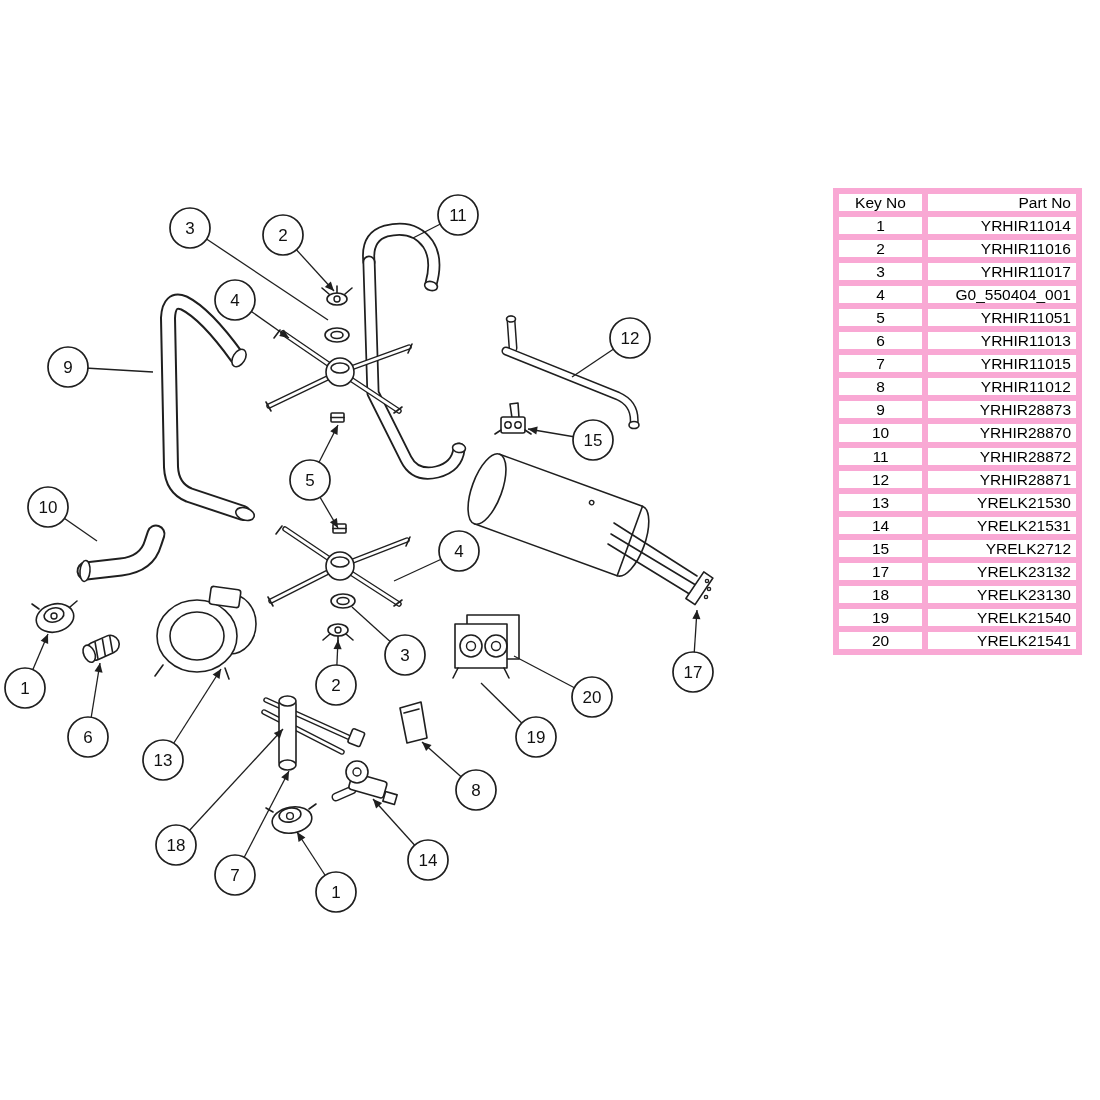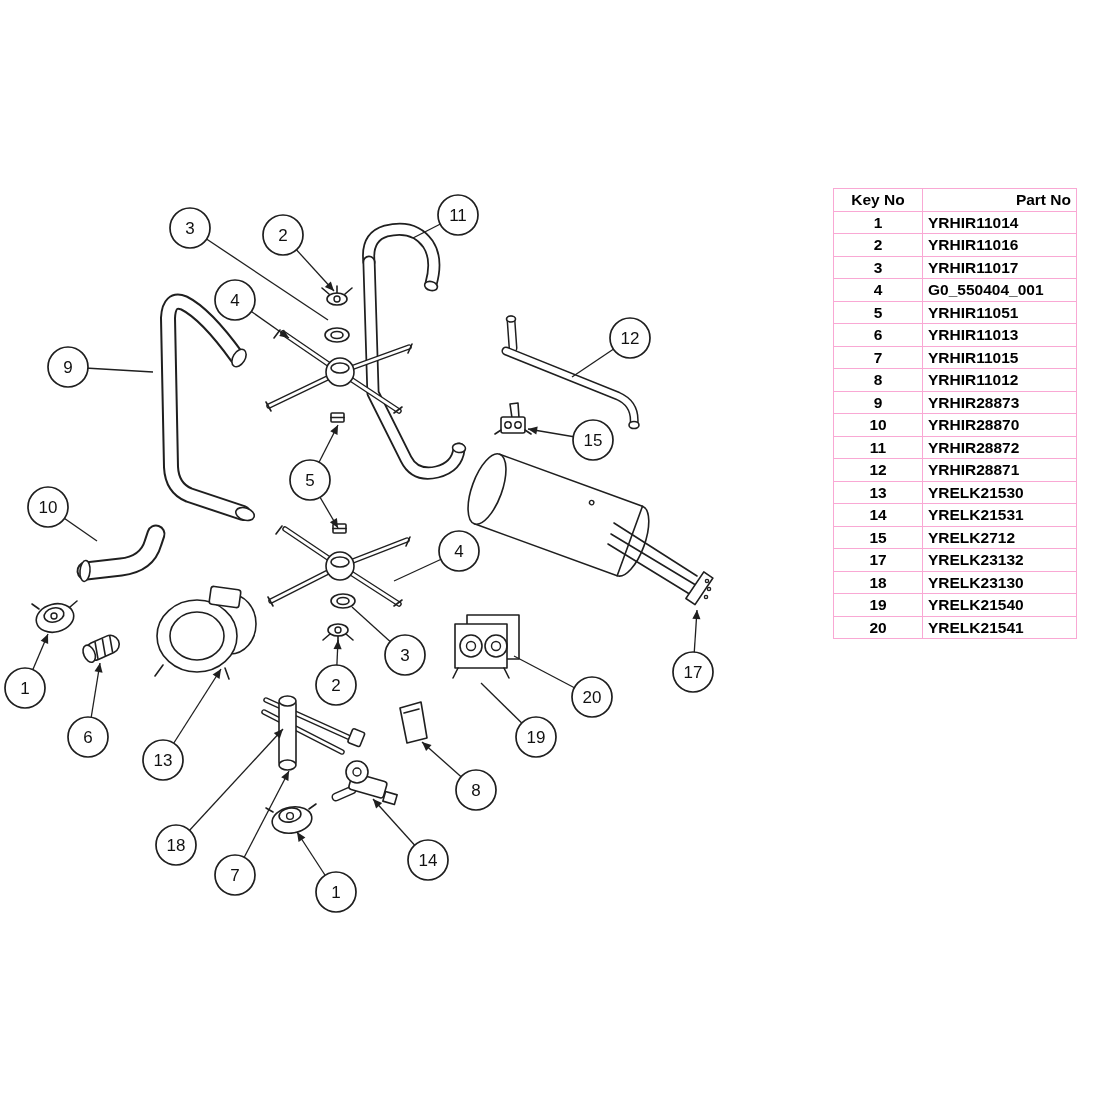--- a/index.html
+++ b/index.html
@@ -33,8 +33,8 @@
   
   .parts-table { position:absolute; left:833px; top:188px; border-collapse:collapse;
                  table-layout:fixed; width:243px; background:#fff; font-size:15.5px; color:#000; }
-  .parts-table th, .parts-table td { border:1px solid #f9a8d4; height:22.5px; padding:0 5px;
-                 line-height:1.1; white-space:nowrap; overflow:hidden; font-weight:bold; }
+  .parts-table th, .parts-table td { border:6px solid #f9a8d4; height:22.5px; padding:0 5px;
+                 line-height:1.1; white-space:nowrap; overflow:hidden; font-weight:normal; }
   .col-key  { width:89px; }
   .col-part { width:154px; }
   .key-cell  { text-align:center; }

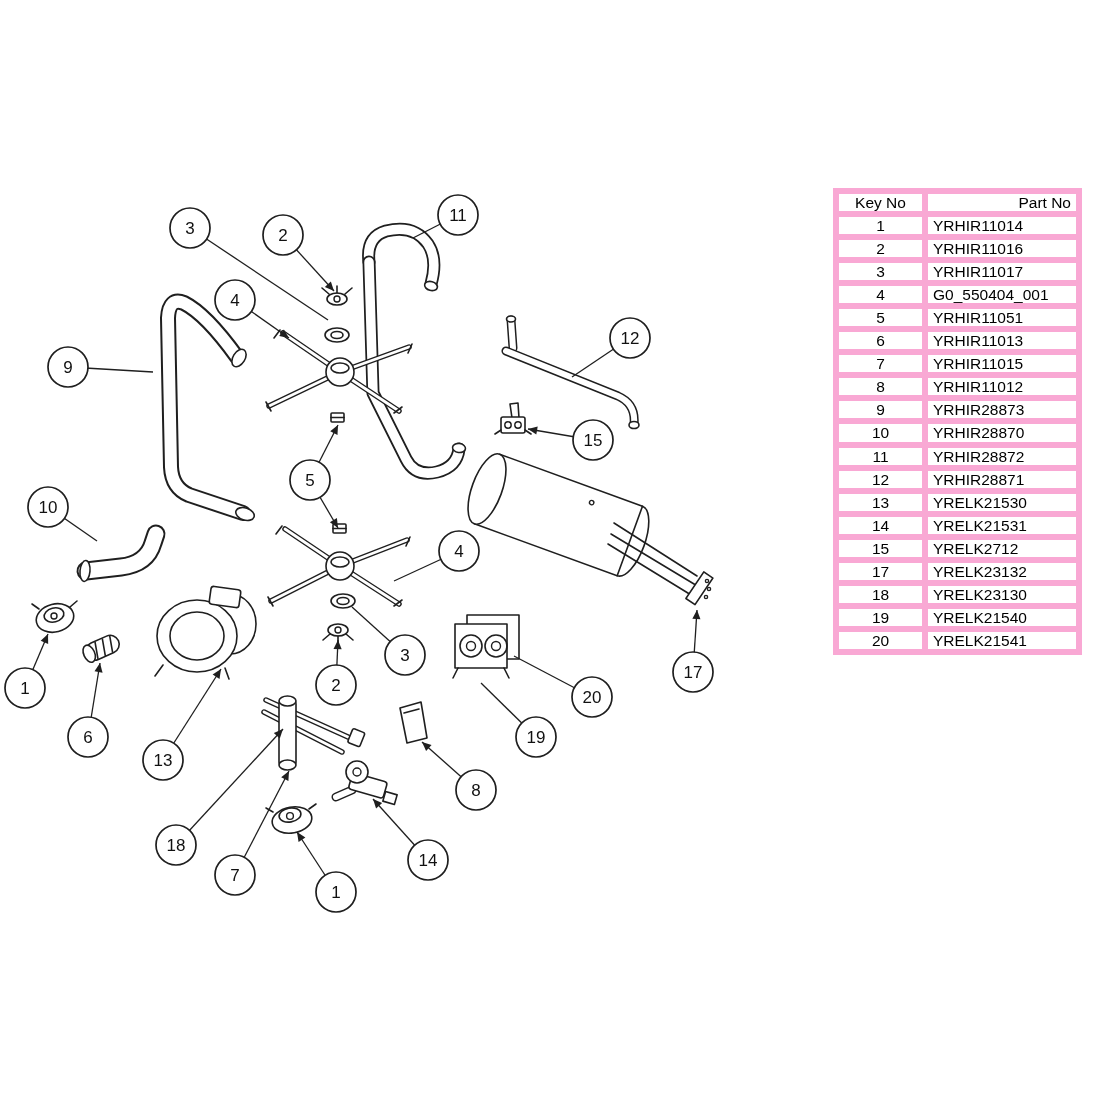--- a/index.html
+++ b/index.html
@@ -38,7 +38,7 @@
   .col-key  { width:89px; }
   .col-part { width:154px; }
   .key-cell  { text-align:center; }
-  .part-cell { text-align:left; }
+  .part-cell { text-align:right; }
   th.key-h   { text-align:center; }
   th.part-h  { text-align:right; }
 </style>

